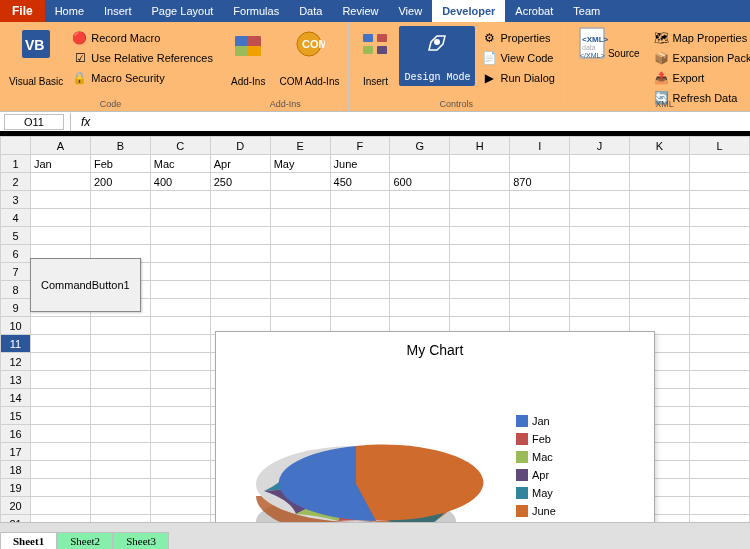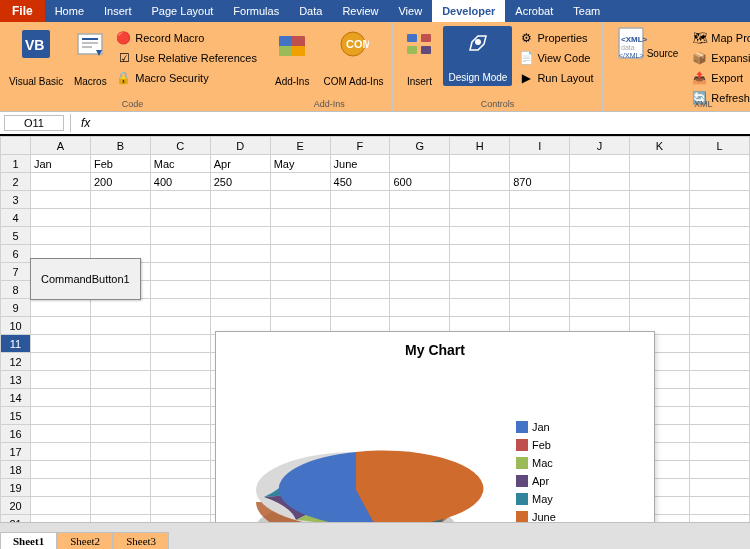--- a/index.html
+++ b/index.html
@@ -93,18 +93,6 @@
         </div>
         <span class="label">Visual
 Basic</span>
-      </div>
-      <div class="ribbon-btn-large">
-        <div class="ribbon-icon-large">
-          <svg width="32" height="32" viewBox="0 0 32 32">
-            <rect x="4" y="6" width="24" height="20" fill="#fff" stroke="#aaa" stroke-width="1.5"></rect>
-            <line x1="8" y1="11" x2="24" y2="11" stroke="#2b579a" stroke-width="2"></line>
-            <line x1="8" y1="15" x2="24" y2="15" stroke="#aaa" stroke-width="1.5"></line>
-            <line x1="8" y1="19" x2="18" y2="19" stroke="#aaa" stroke-width="1.5"></line>
-            <polygon points="22,22 28,22 25,28" fill="#2b579a"></polygon>
-          </svg>
-        </div>
-        <span class="label">Macros</span>
       </div>
       <div class="ribbon-small-group">
         <div class="ribbon-btn-small">

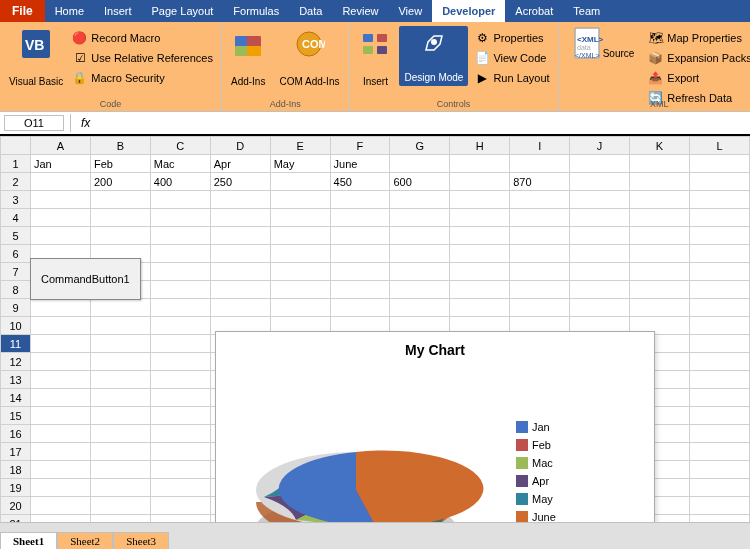--- a/index.html
+++ b/index.html
@@ -25,7 +25,7 @@
     .ribbon-small-group { display: flex; flex-direction: column; justify-content: flex-start; padding-top: 2px; }
     .ribbon-icon-medium { width: 28px; height: 28px; font-size: 16px; display: flex; align-items: center; justify-content: center; }
 
-    .design-mode-btn { background: #2b579a; color: #fff; border-radius: 2px; }
+    .design-mode-btn { background: #2b579a; color: #fff; border-radius: 2px; font-family: Liberation Mono, monospace; }
     .design-mode-btn .ribbon-icon-medium { color: #fff; }
     .design-mode-btn span.label { color: #fff; font-size: 10px; }
 

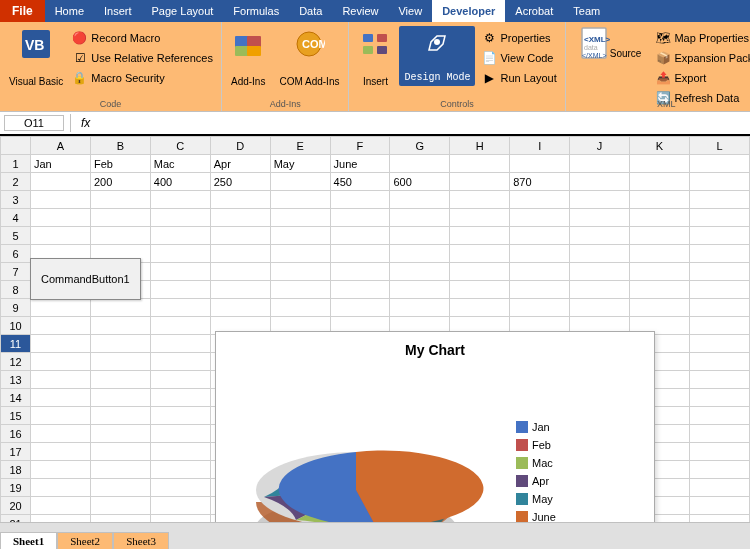--- a/index.html
+++ b/index.html
@@ -173,7 +173,7 @@
         </div>
         <div class="ribbon-btn-small">
           <div class="icon">▶</div>
-          <span>Run Layout</span>
+          <span>Run Dialog</span>
         </div>
       </div>
     </div>

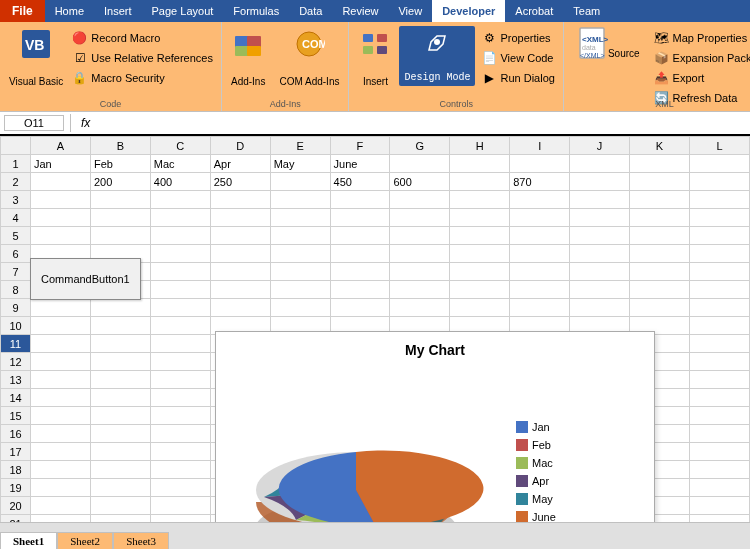--- a/index.html
+++ b/index.html
@@ -32,7 +32,7 @@
     .source-btn { display: flex; flex-direction: row; align-items: center; padding: 4px 8px; cursor: pointer; }
 
     
-    .formula-bar { display: flex; align-items: center; background: #fff; border-bottom: 2px solid #000000; height: 24px; padding: 0 4px; gap: 4px; }
+    .formula-bar { display: flex; align-items: center; background: #fff; border-bottom: 5px solid #000000; height: 24px; padding: 0 4px; gap: 4px; }
     .cell-ref { width: 60px; border: 1px solid #c0c0c0; padding: 1px 4px; font-size: 11px; text-align: center; }
     .formula-divider { width: 1px; height: 18px; background: #c0c0c0; margin: 0 2px; }
     .fx-label { font-style: italic; color: #000000; font-size: 12px; margin: 0 4px; }

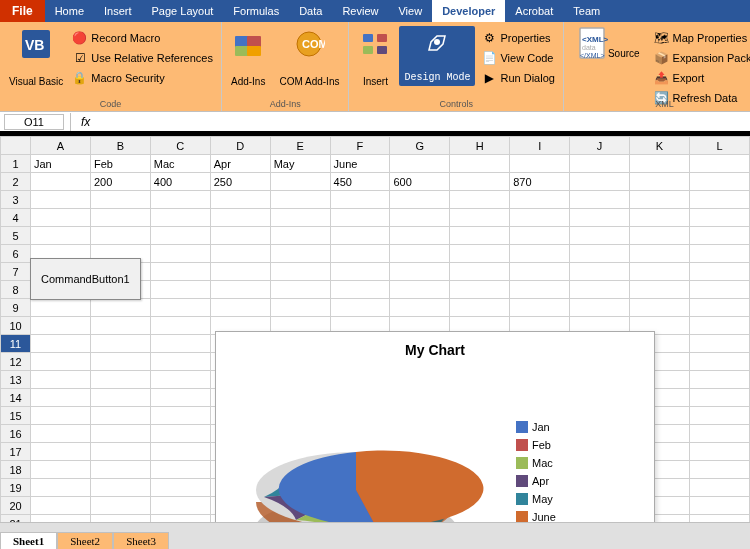--- a/index.html
+++ b/index.html
@@ -57,7 +57,7 @@
     .legend-item { display: flex; align-items: center; gap: 4px; }
     .legend-color { width: 12px; height: 12px; flex-shrink: 0; }
 
-    .command-btn { position: absolute; top: 122px; left: 30px; background: #f0f0f0; border: 1px solid #888; padding: 14px 10px; font-size: 11px; cursor: pointer; box-shadow: 1px 1px 2px rgba(0,0,0,0.2); }
+    .command-btn { position: absolute; top: 122px; left: 30px; background: #f0f0f0; border: 1px solid #888; padding: 20px 10px; font-size: 11px; cursor: pointer; box-shadow: 1px 1px 2px rgba(0,0,0,0.2); }
 
     .sheet-tabs { display: flex; background: #e0e0e0; border-top: 1px solid #c0c0c0; height: 27px; align-items: flex-end; font-family: Liberation Serif, serif; }
     .sheet-tab { padding: 2px 12px; background: #fdba74; border: 1px solid #c0c0c0; border-bottom: none; font-size: 11px; cursor: pointer; }

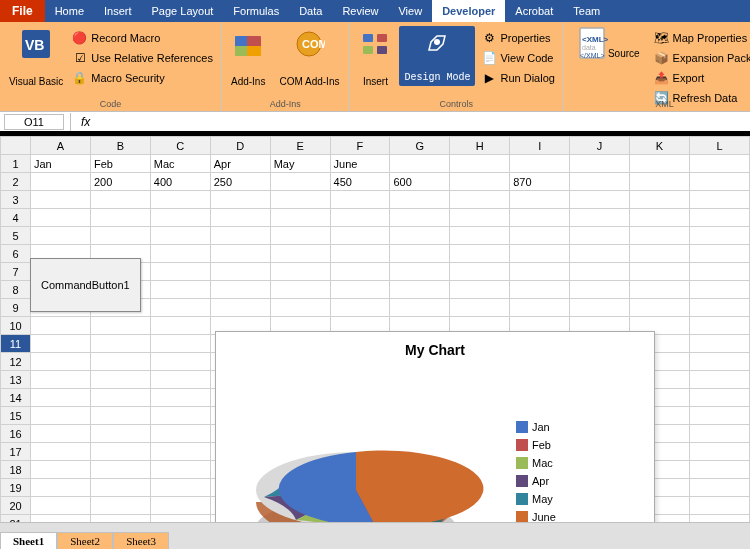--- a/index.html
+++ b/index.html
@@ -50,7 +50,7 @@
     table.sheet tr.selected-row th.row-header { background: #2b579a; color: #fff; }
 
     .chart-overlay { position: absolute; top: 195px; left: 215px; width: 440px; height: 280px; background: #fff; border: 1px solid #aaa; box-shadow: 2px 2px 5px rgba(0,0,0,0.15); padding: 10px; }
-    .chart-title { text-align: center; font-weight: bold; font-size: 14px; margin-bottom: 14px; }
+    .chart-title { text-align: center; font-weight: normal; font-size: 14px; margin-bottom: 8px; }
     .chart-body { display: flex; align-items: center; gap: 10px; }
     .pie-svg { flex-shrink: 0; }
     .legend { display: flex; flex-direction: column; gap: 6px; font-size: 11px; }

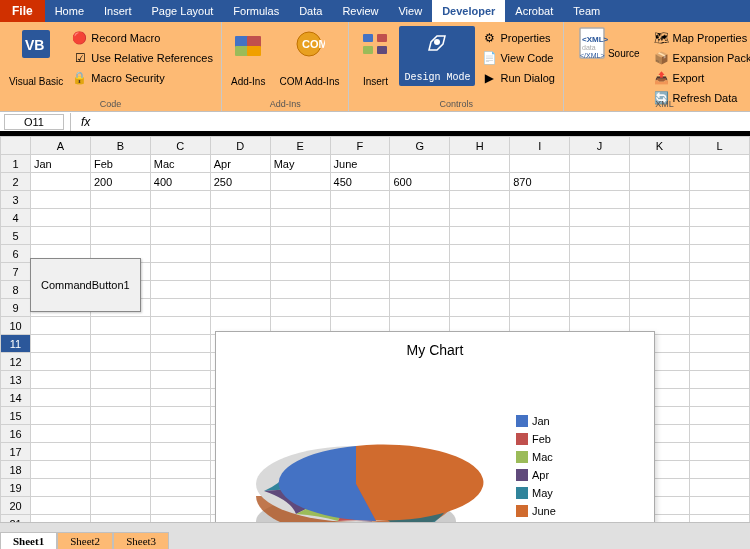--- a/index.html
+++ b/index.html
@@ -60,7 +60,7 @@
     .command-btn { position: absolute; top: 122px; left: 30px; background: #f0f0f0; border: 1px solid #888; padding: 20px 10px; font-size: 11px; cursor: pointer; box-shadow: 1px 1px 2px rgba(0,0,0,0.2); }
 
     .sheet-tabs { display: flex; background: #e0e0e0; border-top: 1px solid #c0c0c0; height: 27px; align-items: flex-end; font-family: Liberation Serif, serif; }
-    .sheet-tab { padding: 2px 12px; background: #fdba74; border: 1px solid #c0c0c0; border-bottom: none; font-size: 11px; cursor: pointer; }
+    .sheet-tab { padding: 2px 12px; background: #86efac; border: 1px solid #c0c0c0; border-bottom: none; font-size: 11px; cursor: pointer; }
     .sheet-tab.active { background: #fff; font-weight: bold; }
   </style>
 </head>

